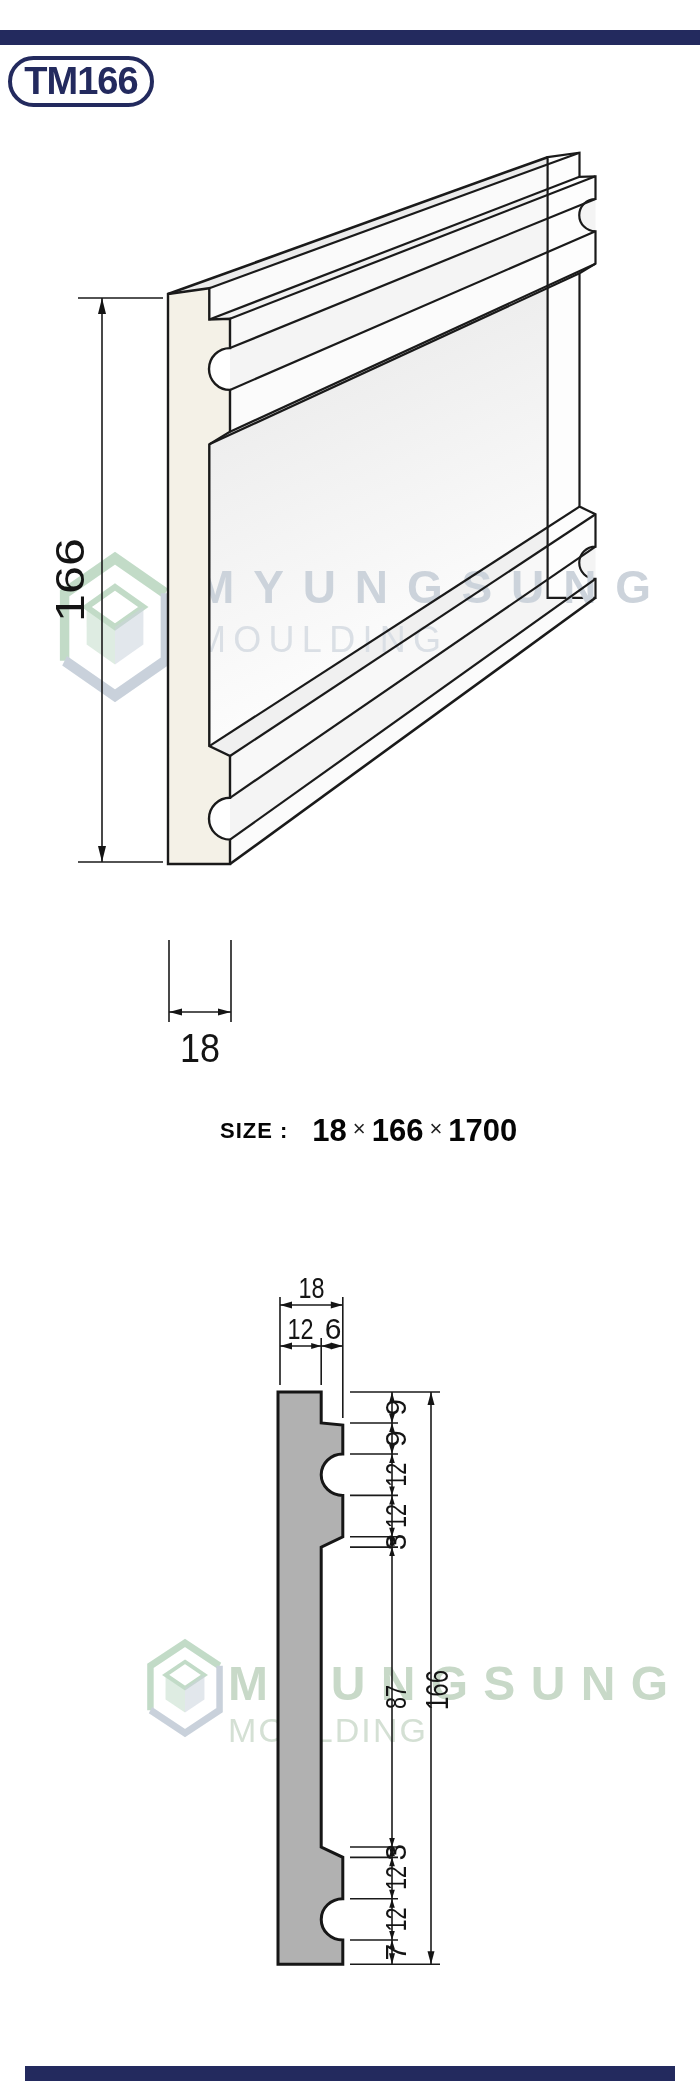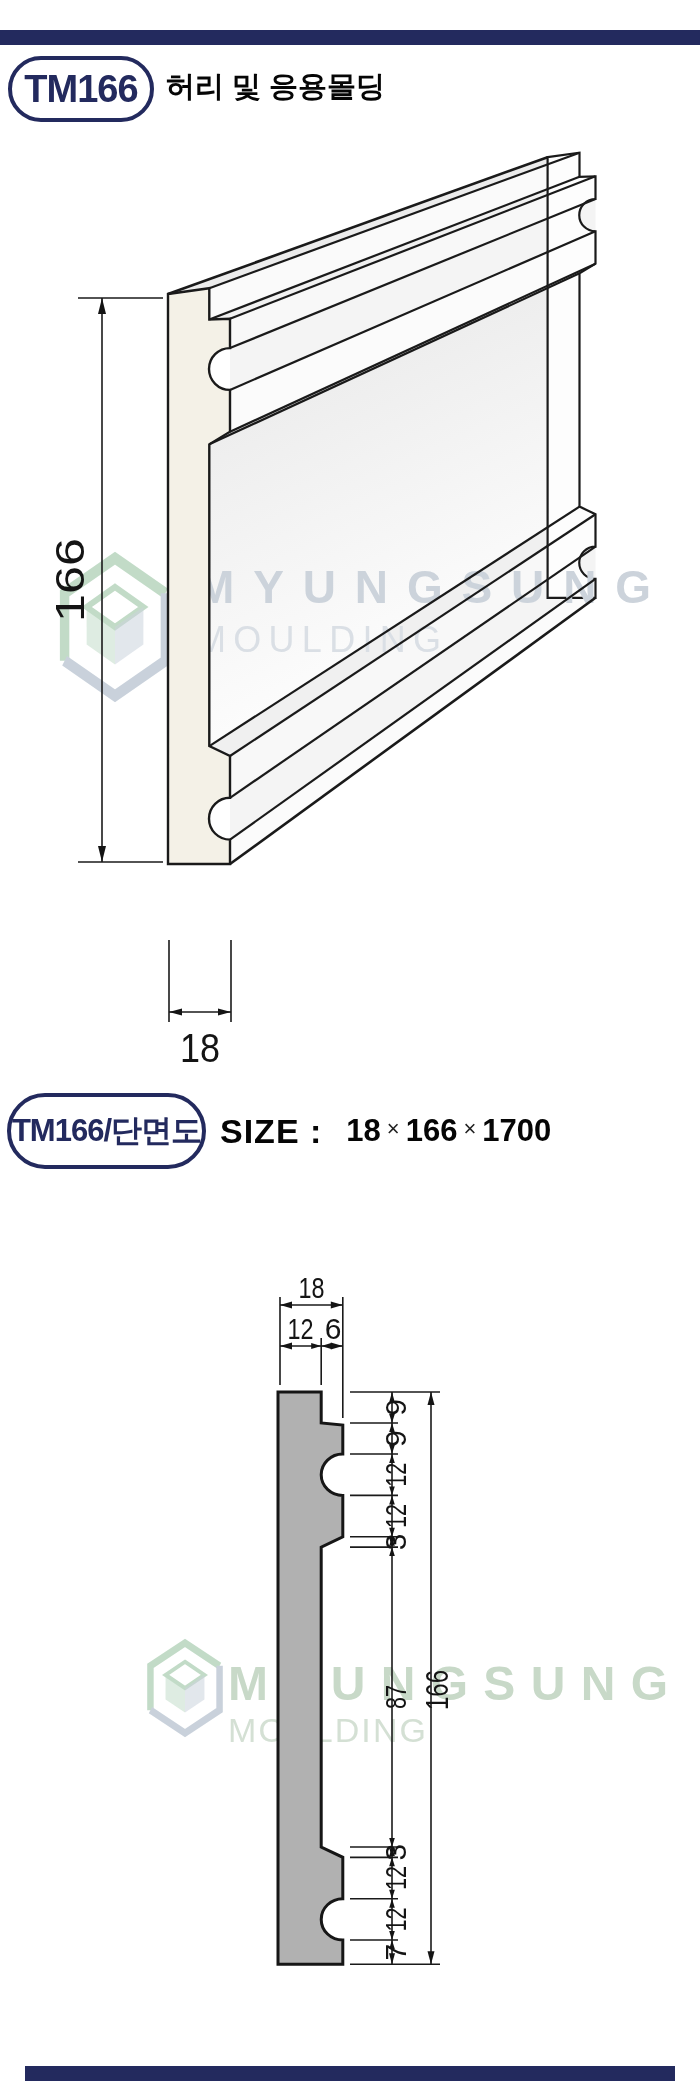--- a/index.html
+++ b/index.html
@@ -9,7 +9,7 @@
   .bottom-bar{position:absolute;left:25px;top:2066px;width:650px;height:15px;background:var(--navy);}
   .pill{position:absolute;display:flex;align-items:center;justify-content:center;
         border:4px solid var(--navy);border-radius:60px;background:#fff;box-sizing:border-box;}
-  .pill1{left:8px;top:56px;width:146px;height:66px;}
+  .pill1{left:8px;top:56px;width:146px;height:51px;}
   .pill1 span{font-size:38px;font-weight:bold;color:var(--navy);letter-spacing:-1px;}
   .cat-label{position:absolute;left:166px;top:56px;height:62px;display:flex;align-items:center;
         font-size:29px;font-weight:bold;color:#050505;}

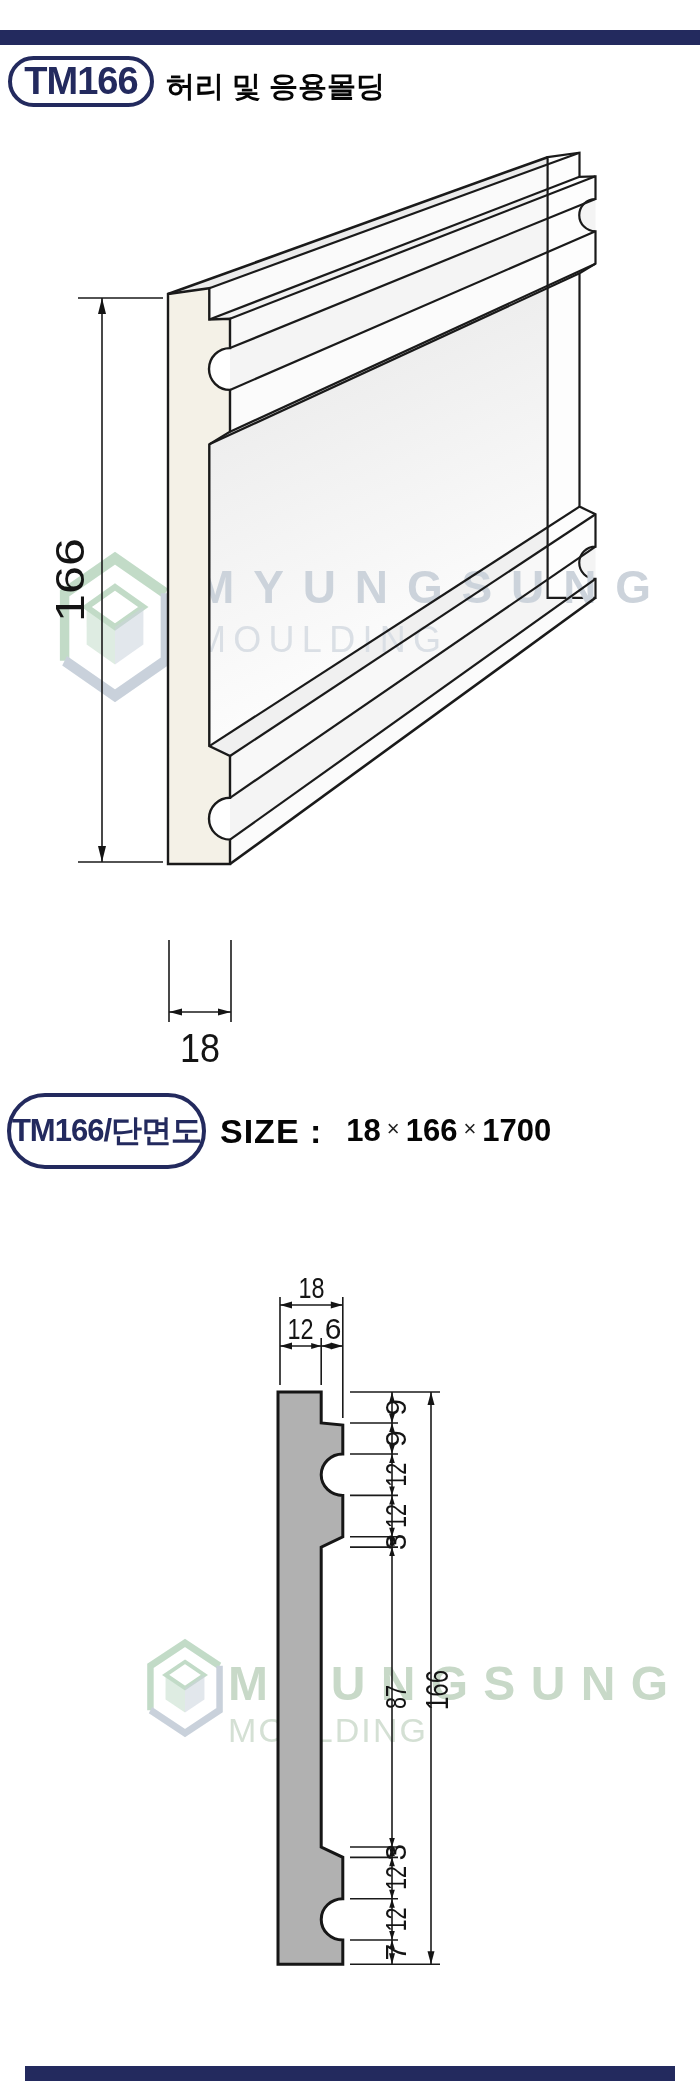--- a/index.html
+++ b/index.html
@@ -33,7 +33,6 @@
   <div class="pill pill1">
     <span>TM166</span>
   </div>
-  <div class="cat-label">허리 및 응용몰딩</div>
 
   <div id="wrap3d" class="svg-wrap"><svg viewBox="0 0 700 950" width="700" height="950">
         <defs>

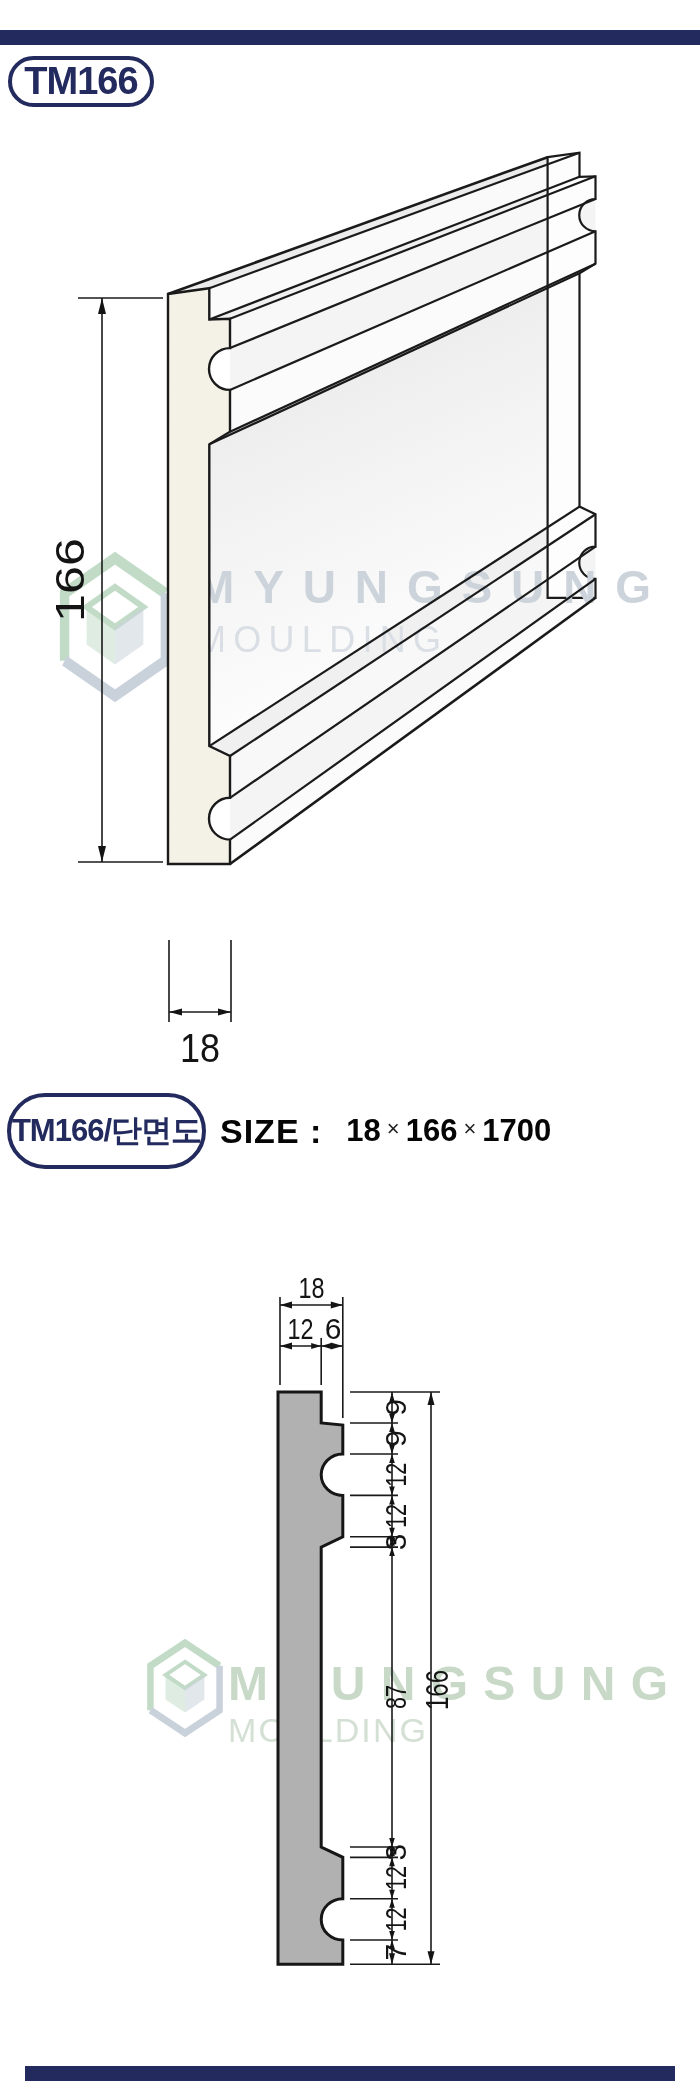--- a/index.html
+++ b/index.html
@@ -99,9 +99,6 @@
         </g>
       </svg></div>
 
-  <div class="pill pill2">
-    <span>TM166/단면도</span>
-  </div>
   <div class="size-line">
     <span class="size-label">SIZE :</span>
     <span class="size-value" id="size-value">

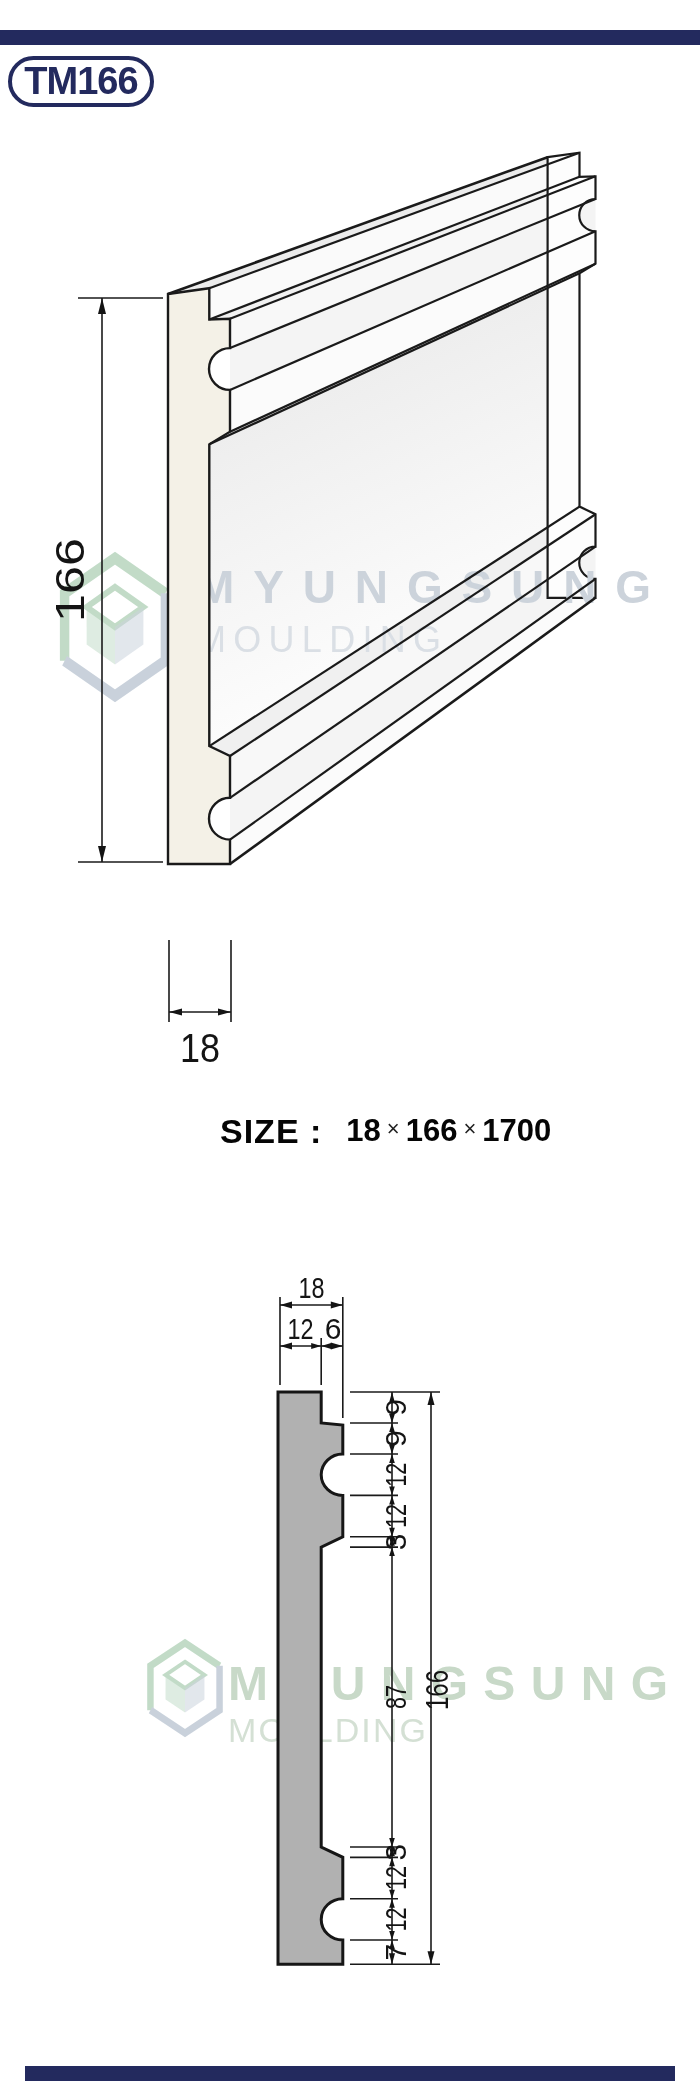--- a/index.html
+++ b/index.html
@@ -16,7 +16,7 @@
   .pill2{left:7px;top:1093px;width:199px;height:76px;}
   .pill2 span{font-size:31px;font-weight:bold;color:var(--navy);letter-spacing:-1px;}
   .size-line{position:absolute;left:220px;top:1093px;height:76px;display:flex;align-items:center;}
-  .size-label{font-size:34px;font-weight:bold;color:#050505;letter-spacing:1px;margin-right:24px;}
+  .size-label{font-size:22px;font-weight:bold;color:#050505;letter-spacing:1px;margin-right:24px;}
   .size-value{display:flex;align-items:center;}
   .size-value .num{font-size:31px;font-weight:bold;color:#050505;}
   .size-value .mul{font-size:22px;color:#222;margin:0 6px;position:relative;top:-2px;}

